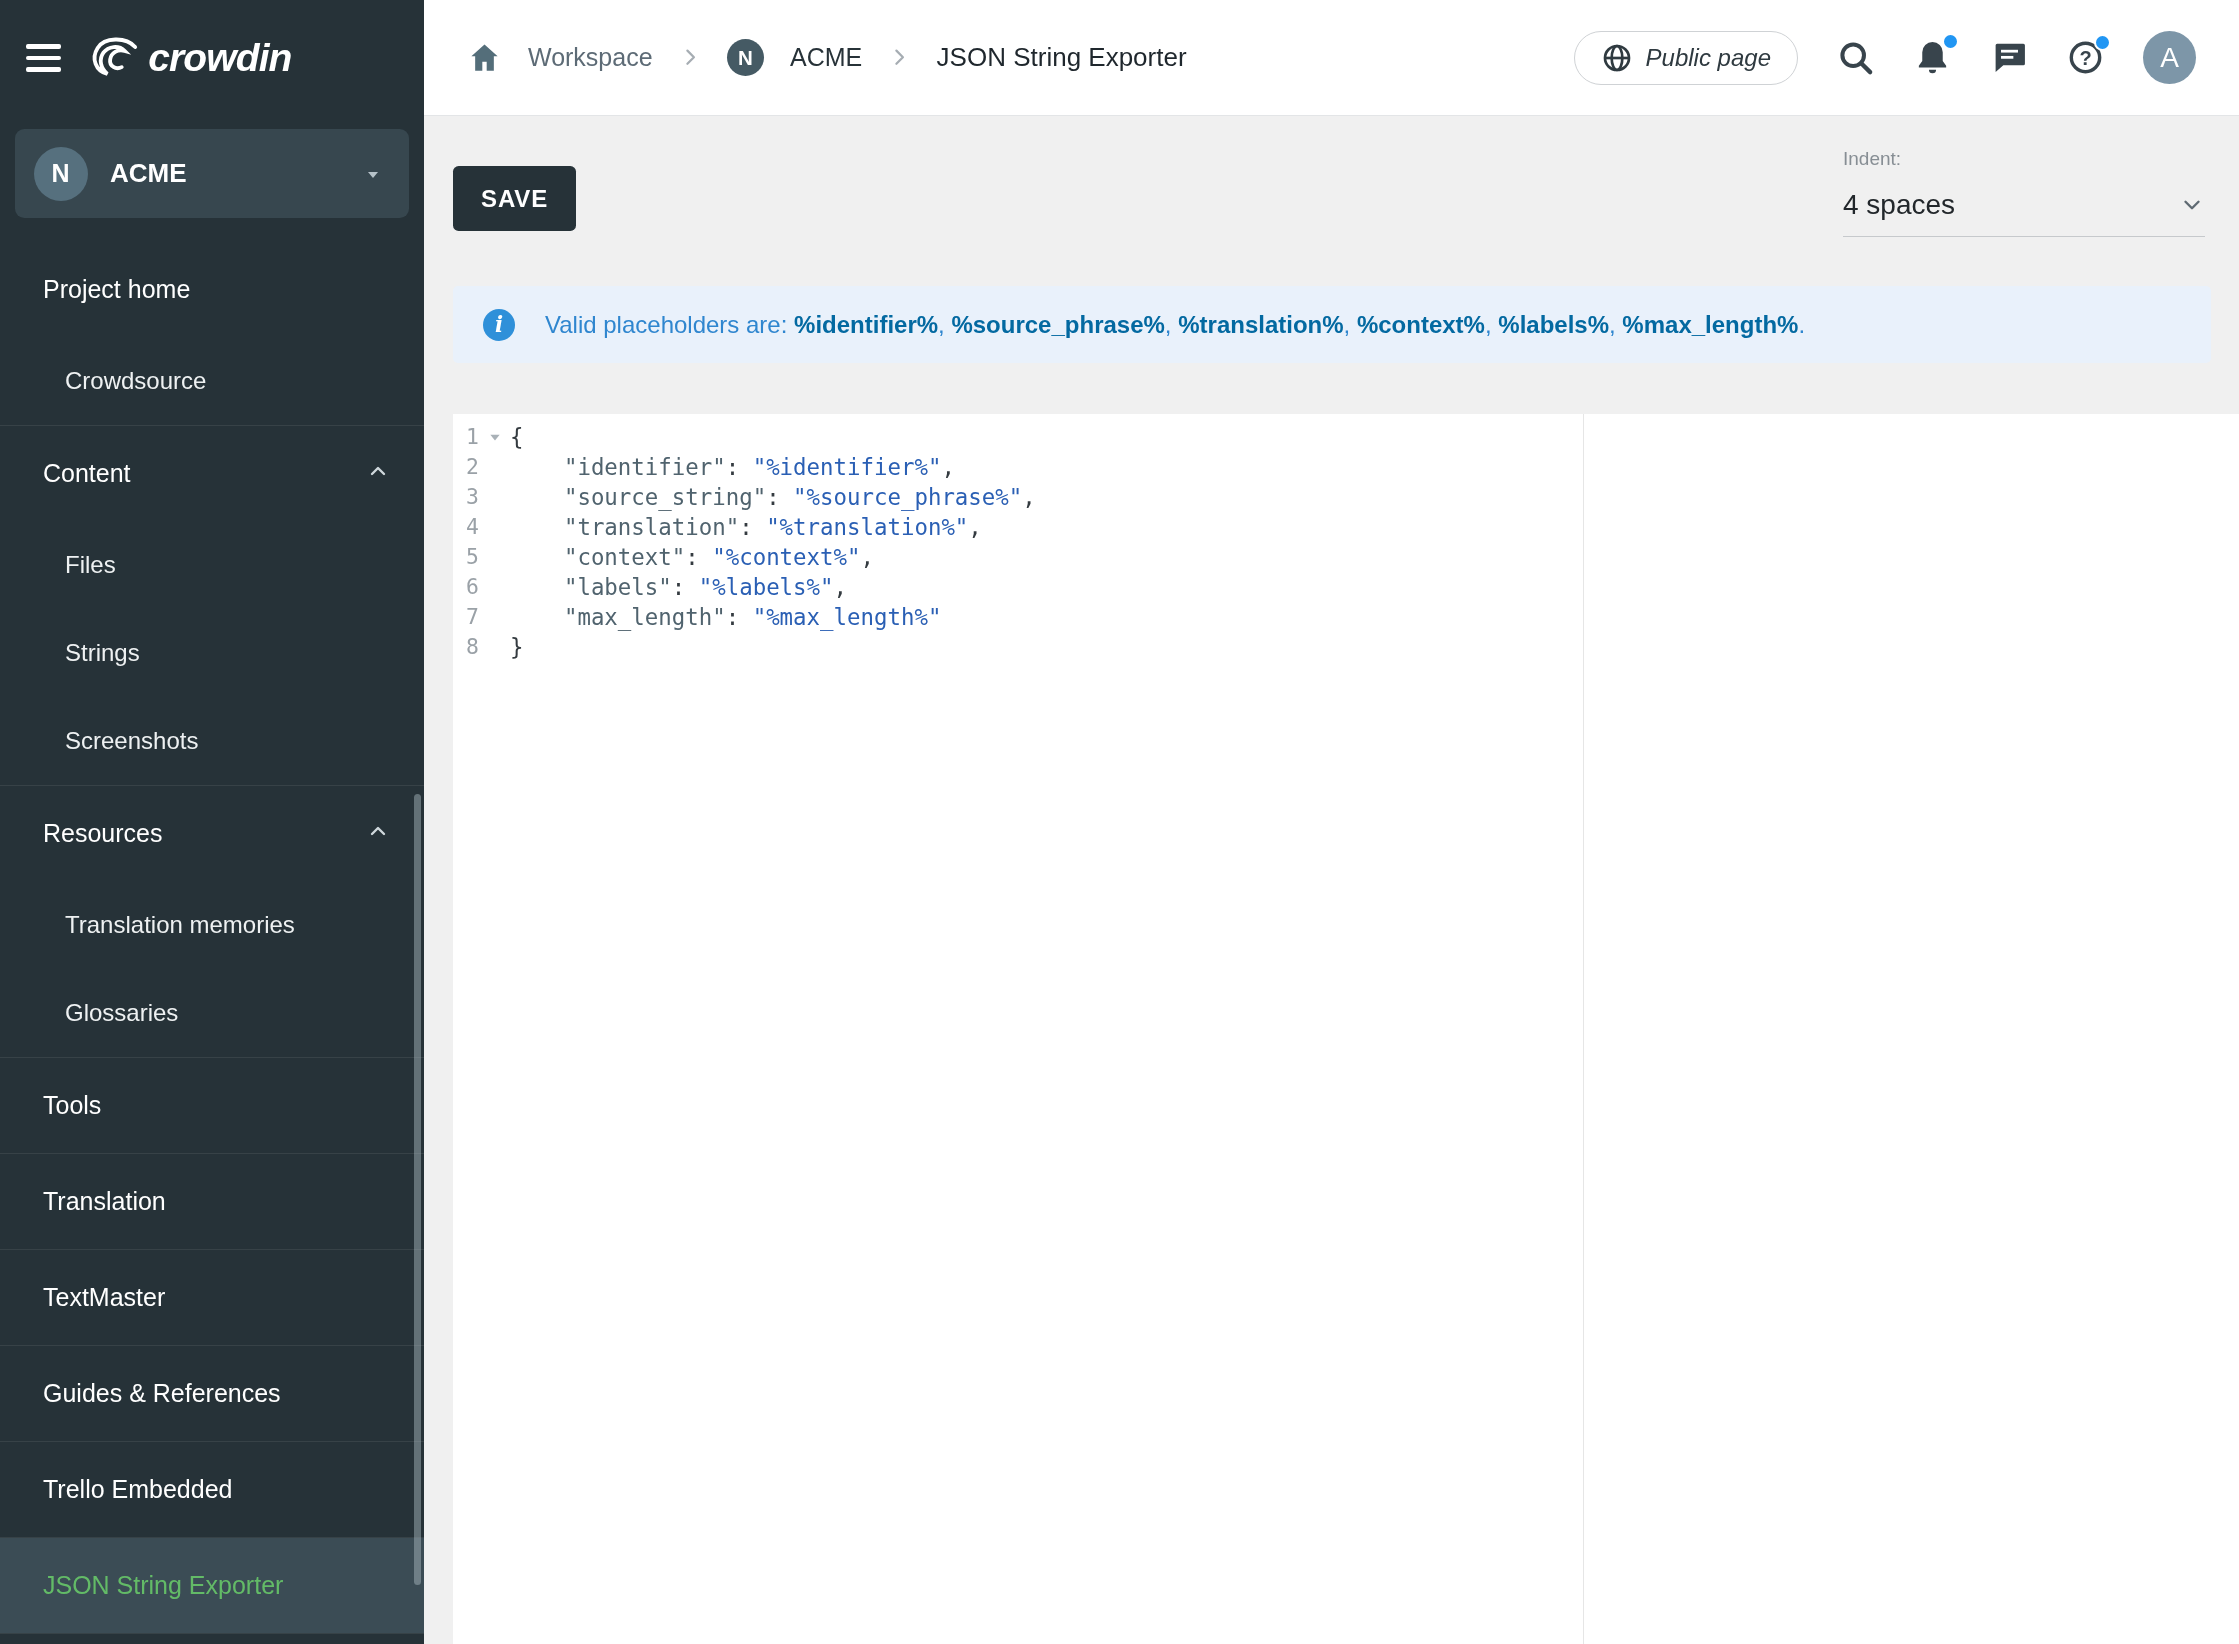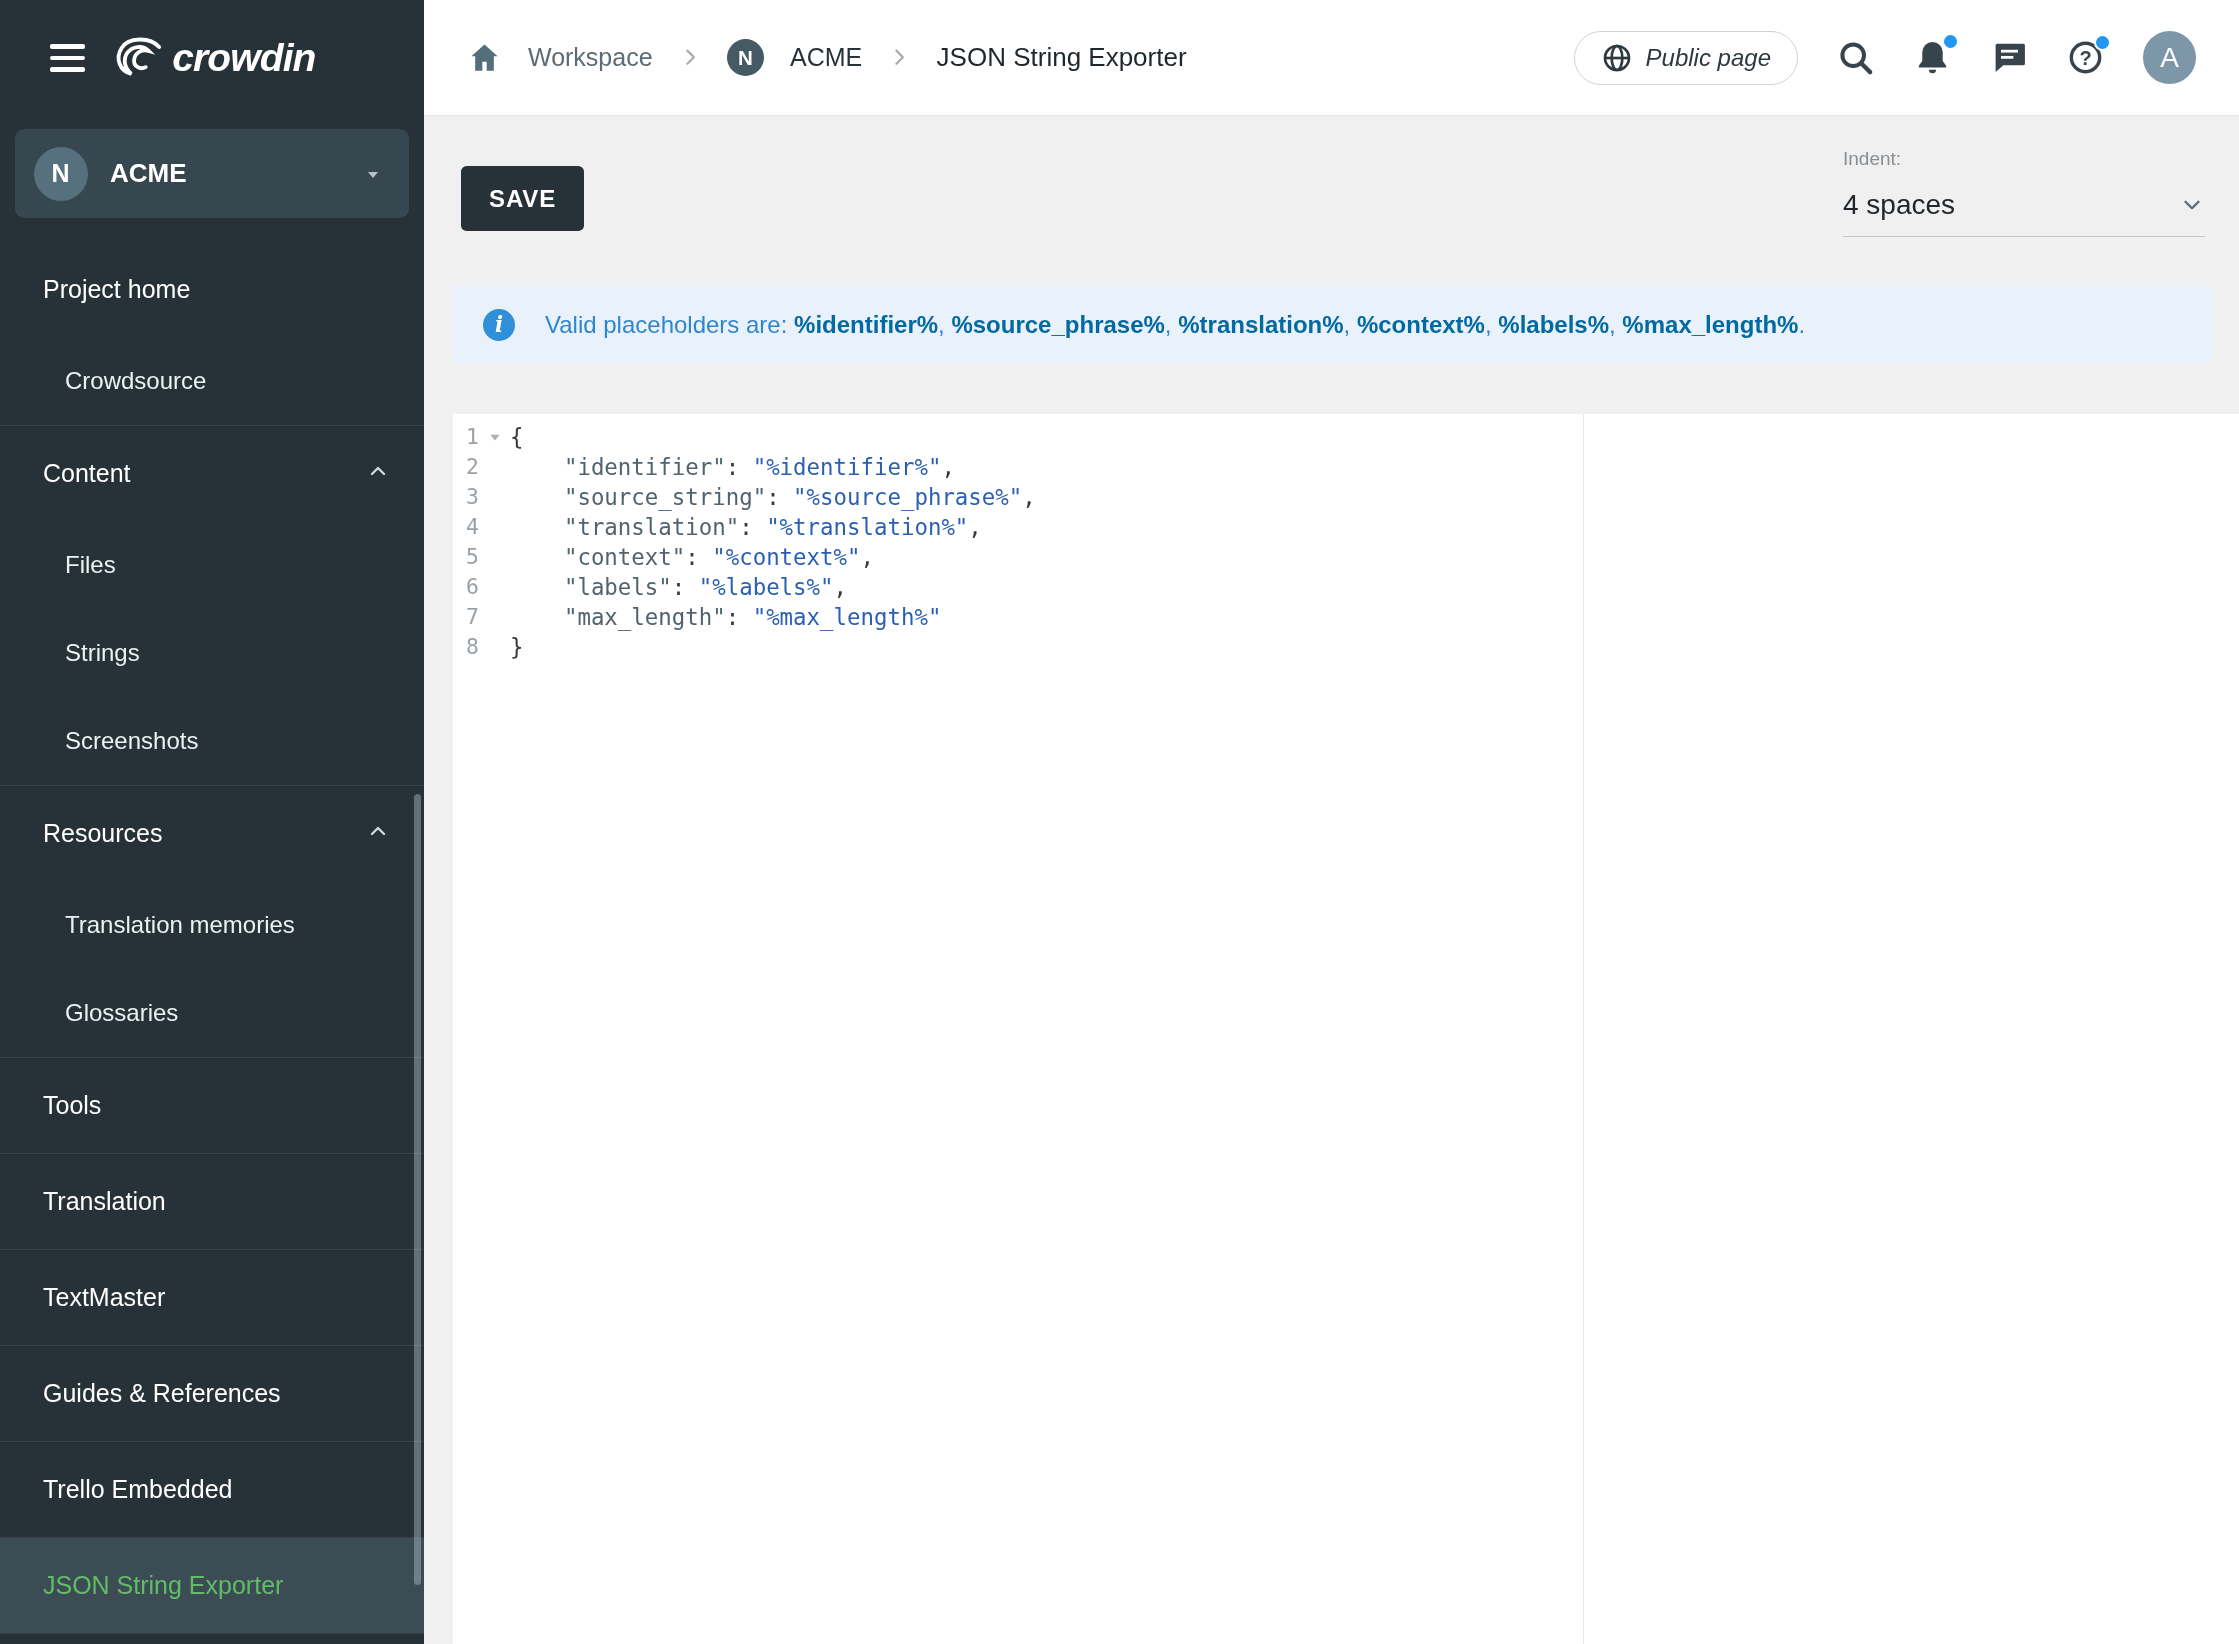--- a/index.html
+++ b/index.html
@@ -10,7 +10,7 @@
 
   
   .sidebar { width:424px; flex-shrink:0; background:#263238; position:relative; overflow:hidden; }
-  .side-header { height:116px; display:flex; align-items:center; padding-left:50px; }
+  .side-header { height:116px; display:flex; align-items:center; padding-left:26px; }
   .hamburger { width:35px; cursor:pointer; }
   .hamburger span { display:block; height:4.7px; background:#fff; border-radius:1.9px; margin:6.5px 0; }
   .logo { display:flex; align-items:center; margin-left:28px; gap:9.3px; cursor:pointer; }

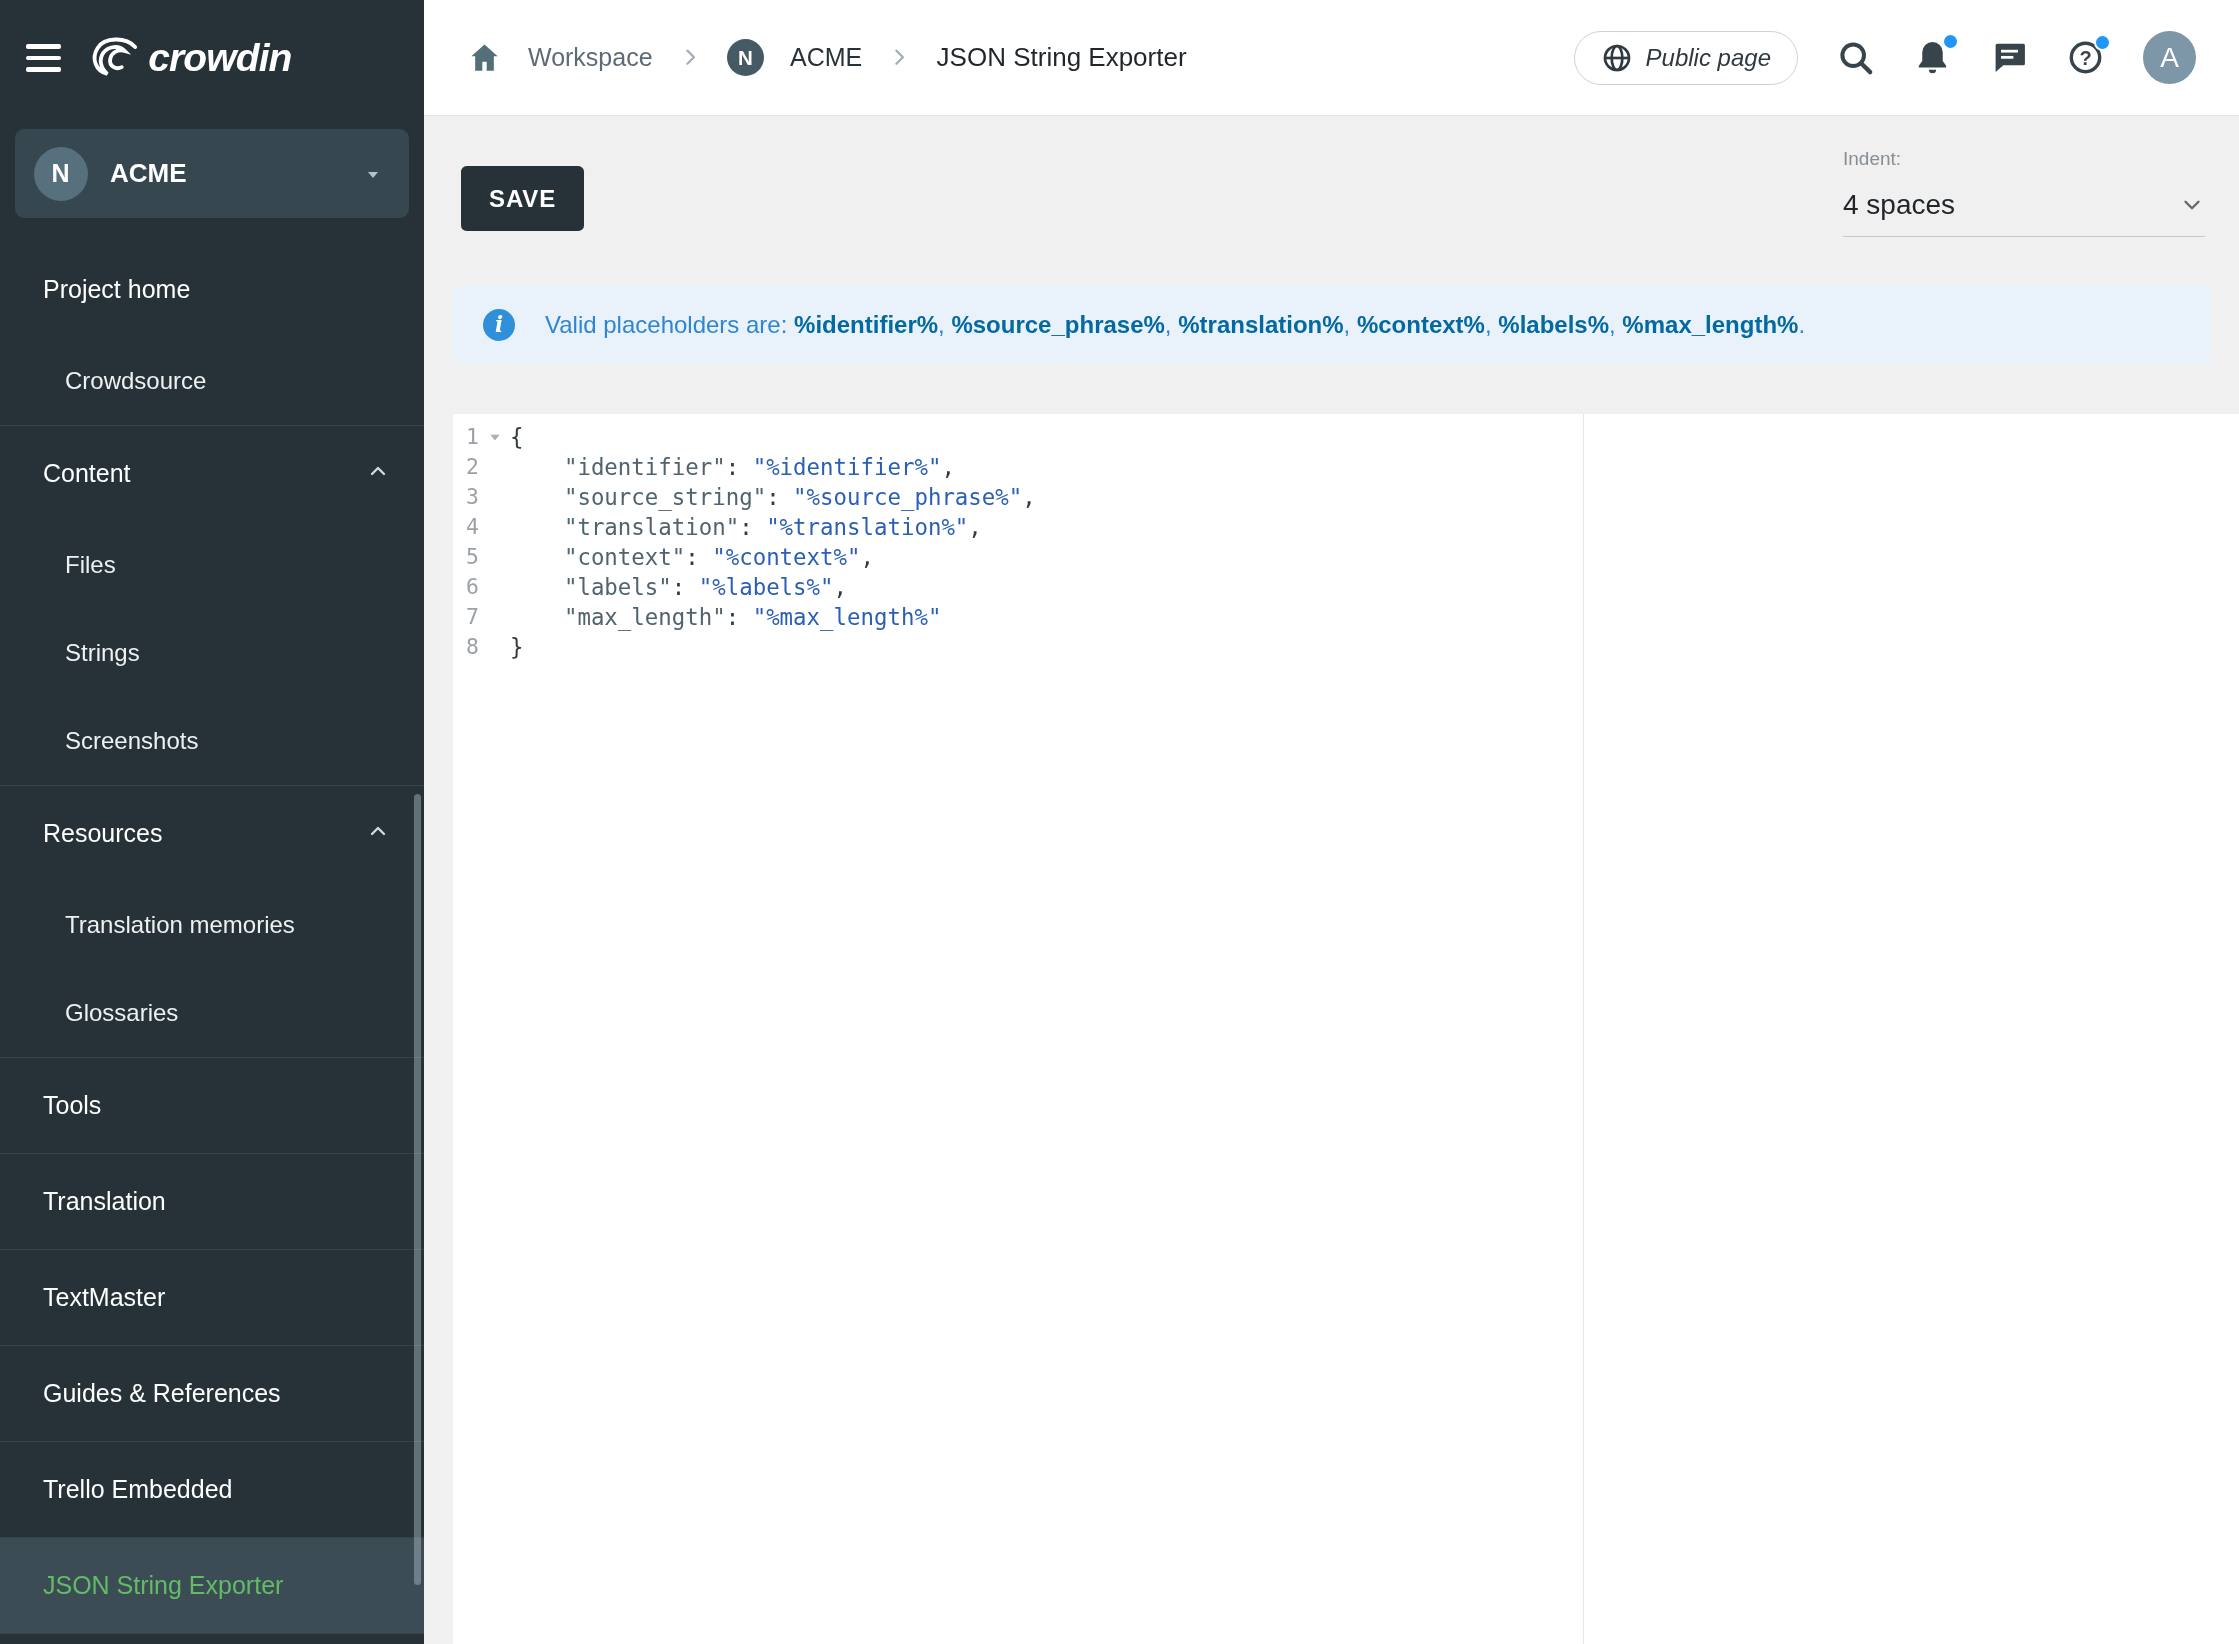--- a/index.html
+++ b/index.html
@@ -59,7 +59,7 @@
   .save-btn { position:absolute; left:29px; top:50px; height:65px; padding:0 28px;
               background:#263238; color:#fff; border:none; border-radius:5.6px;
               font-family:"Liberation Sans", sans-serif;
-              font-size:24px; font-weight:600; letter-spacing:0.9px; cursor:pointer;margin-left:8px; }
+              font-size:24px; font-weight:600; letter-spacing:0.9px; cursor:pointer; }
   .indent-wrap { position:absolute; right:34px; top:32px; width:362px; }
   .indent-label { font-size:19px; color:#878e94; margin-bottom:18.6px; }
   .indent-select { display:flex; align-items:center; justify-content:space-between;

